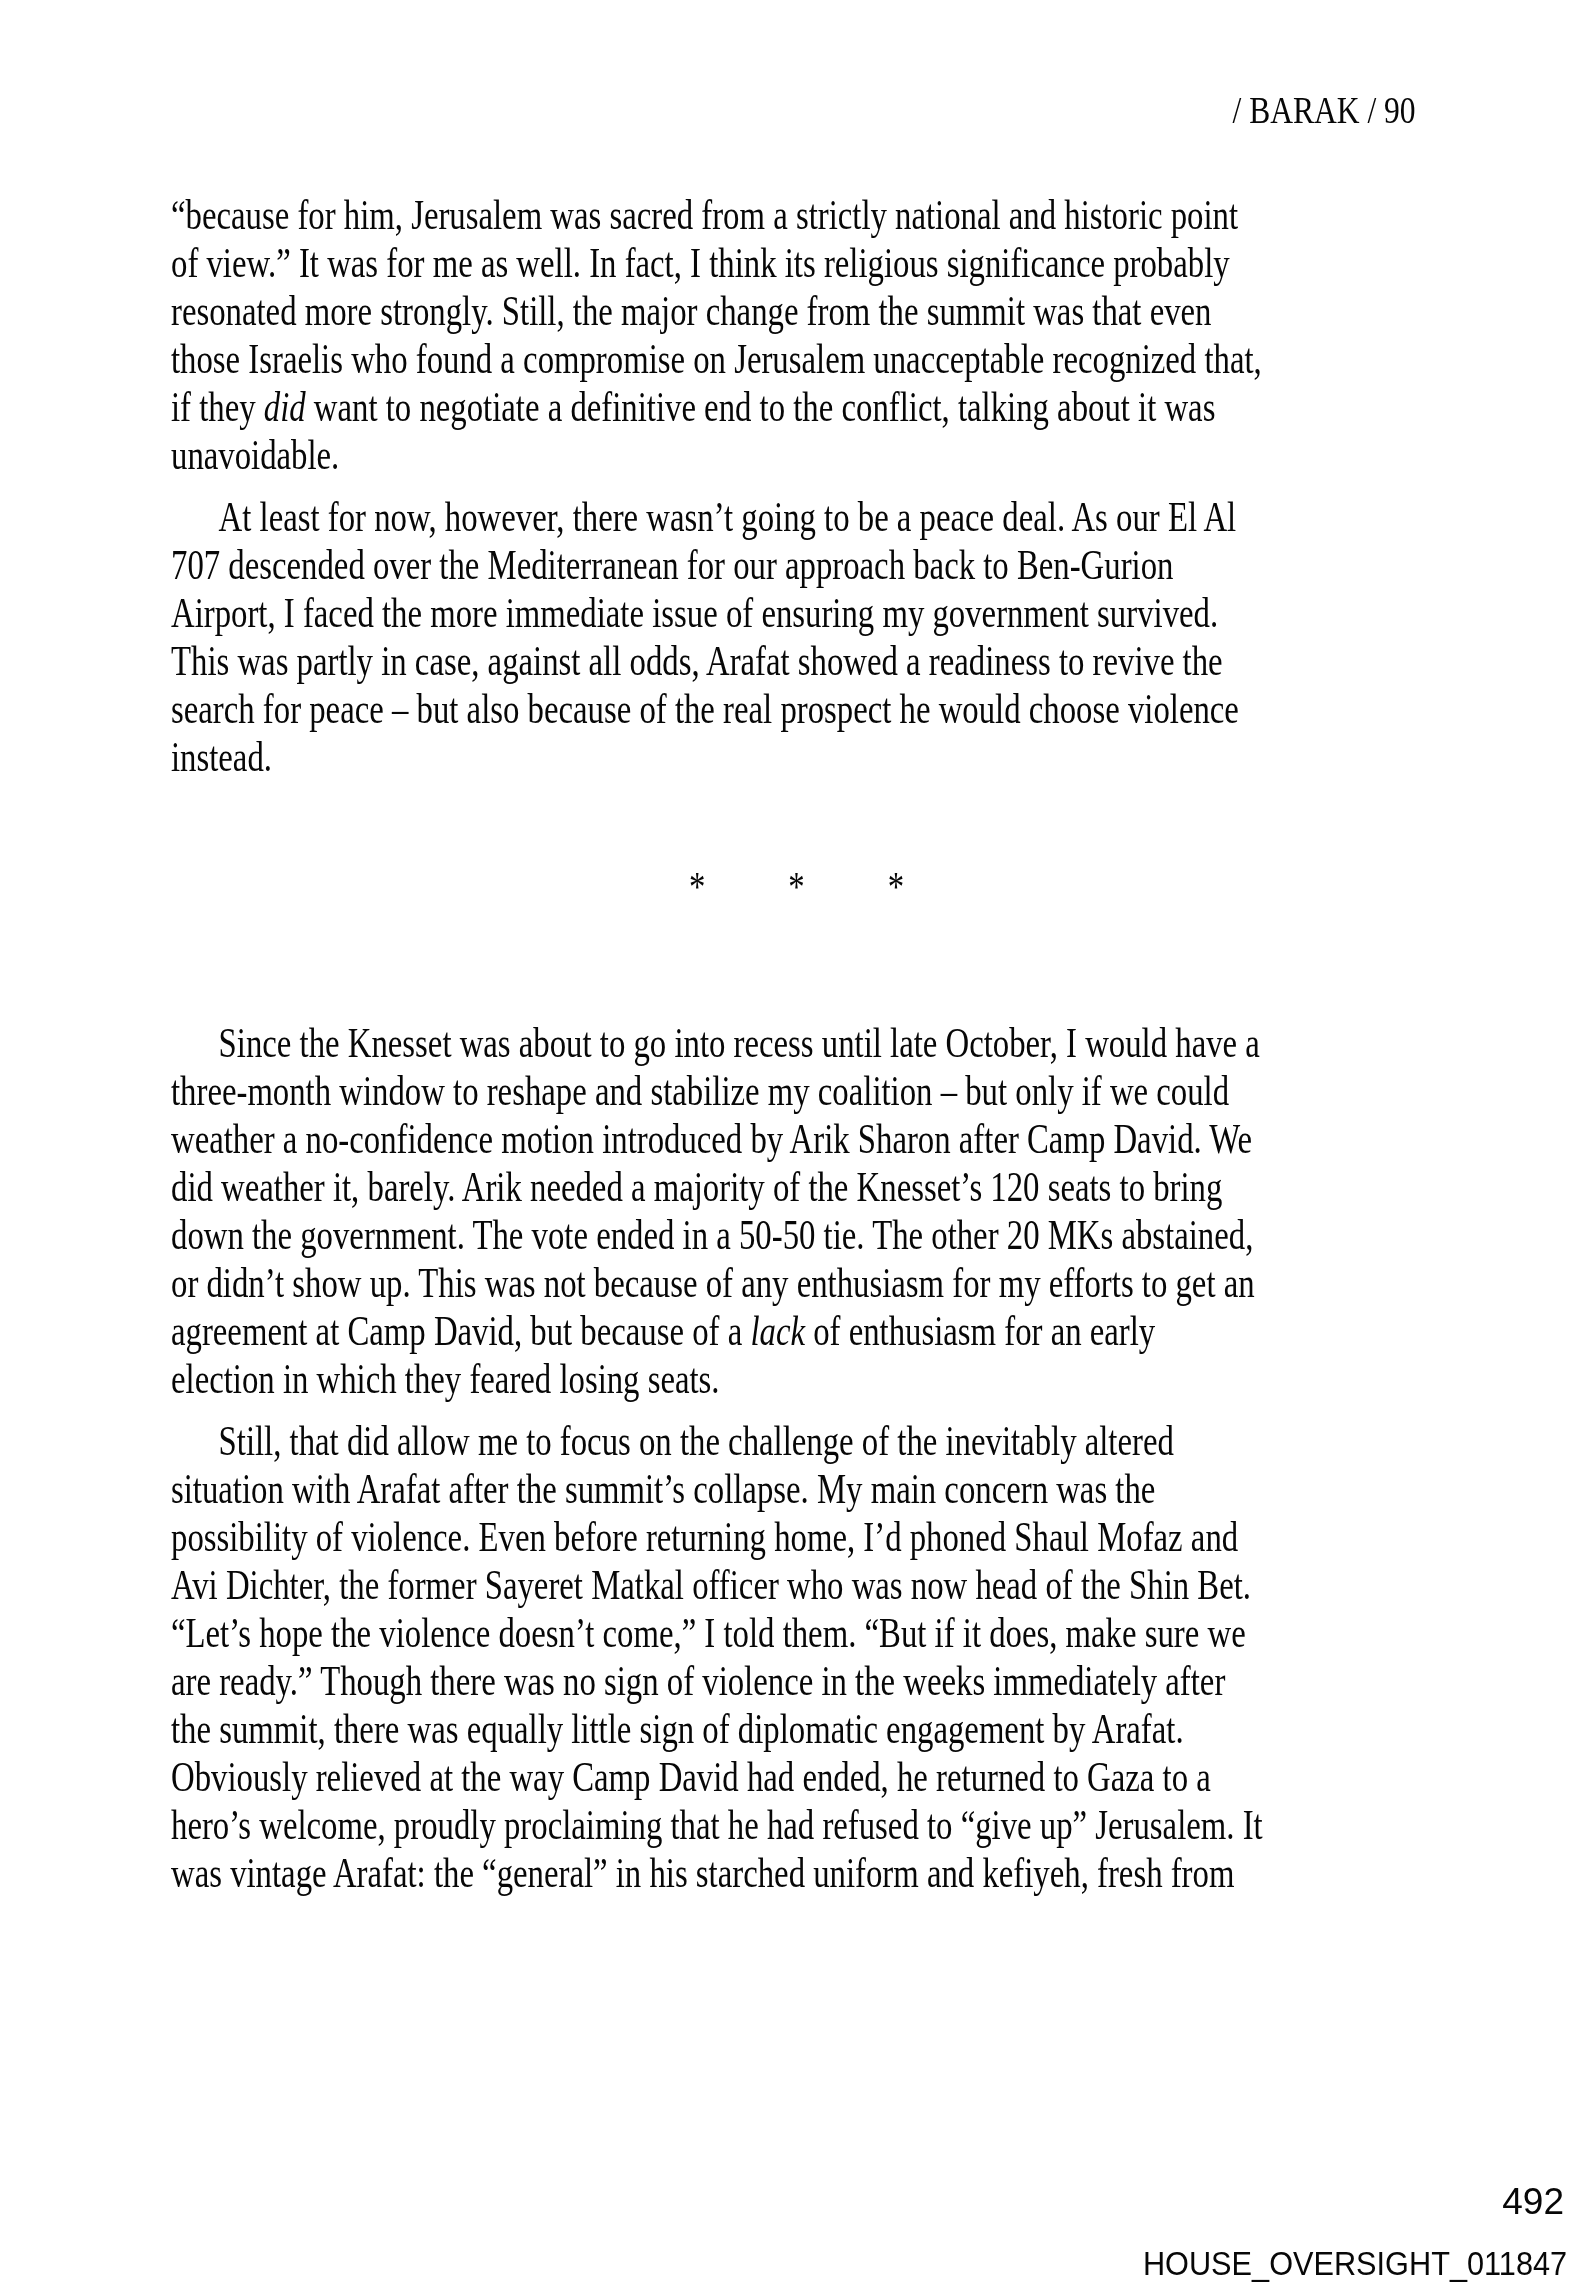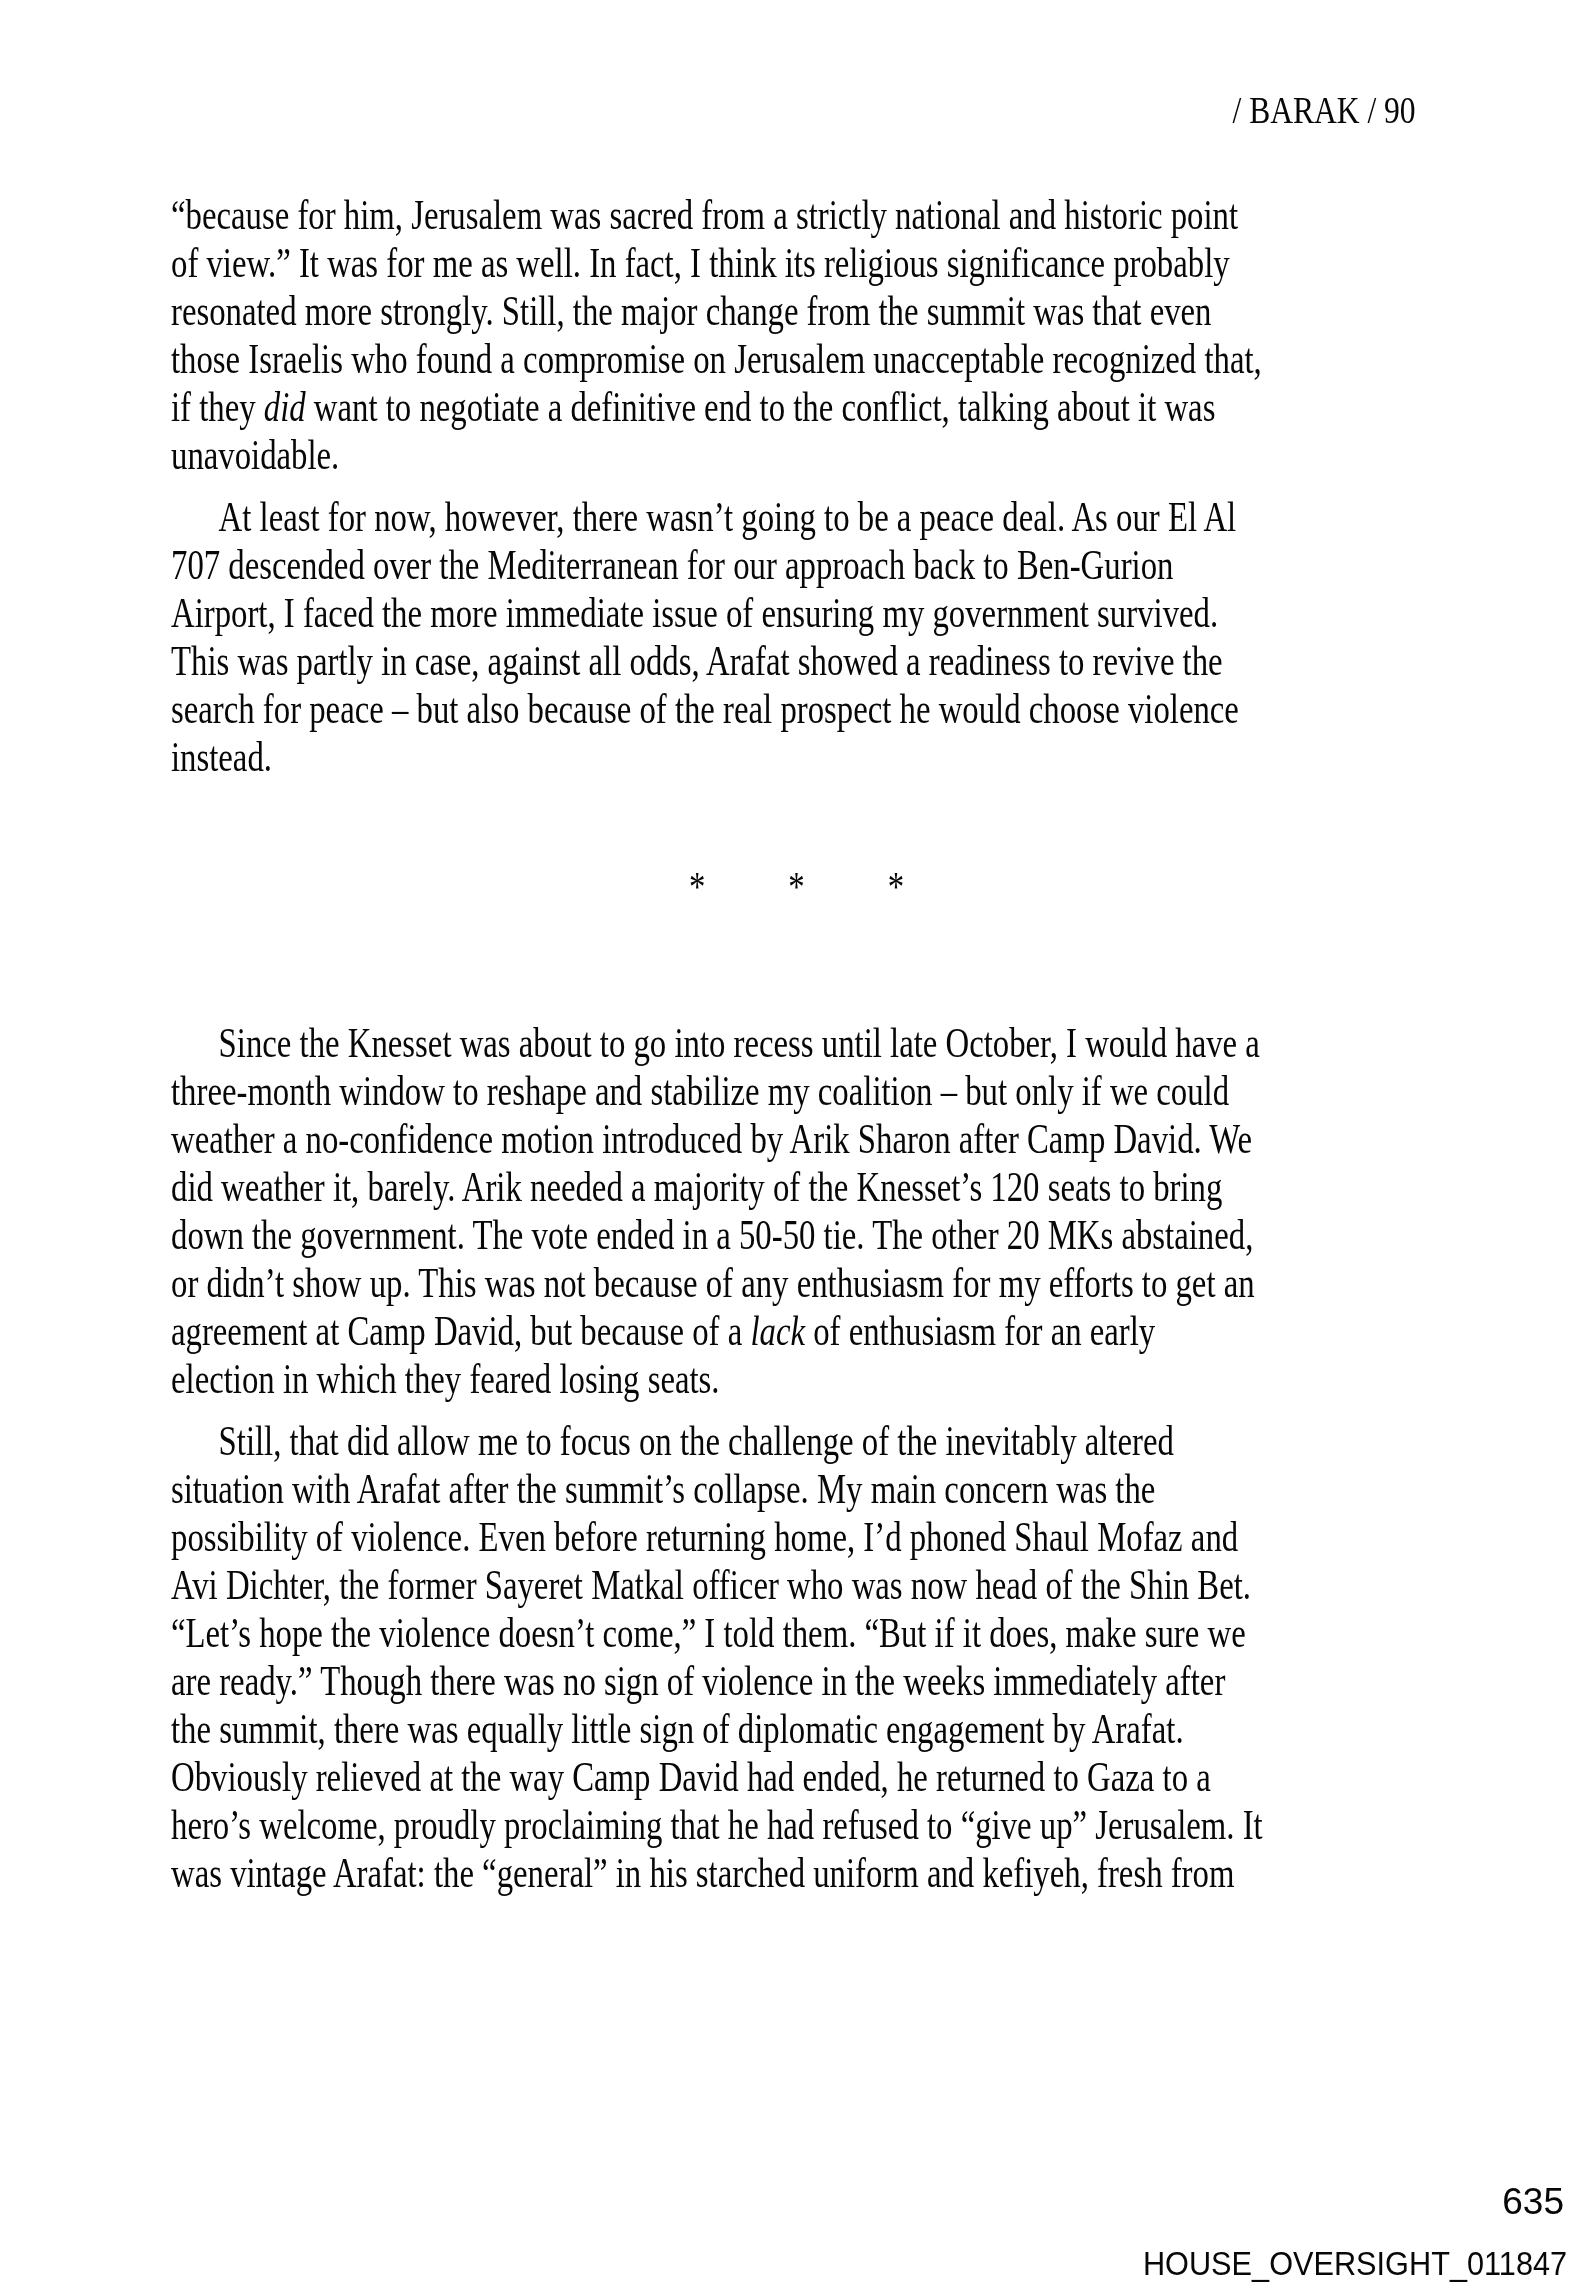--- a/index.html
+++ b/index.html
@@ -112,7 +112,7 @@
       </div>
     </main>
 
-  <div class="page-number">635</div>
+  <div class="page-number">492</div>
 
   <div class="bates-number">HOUSE_OVERSIGHT_011847</div>
 </div>

